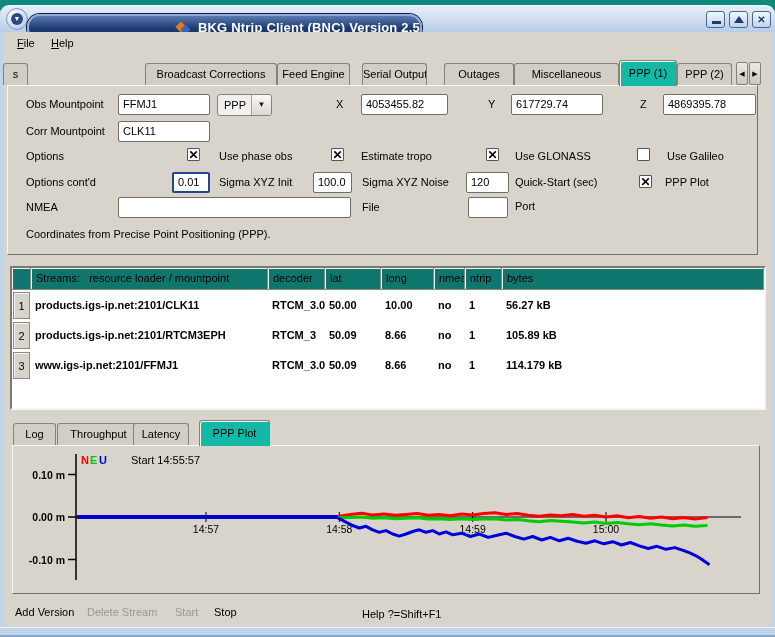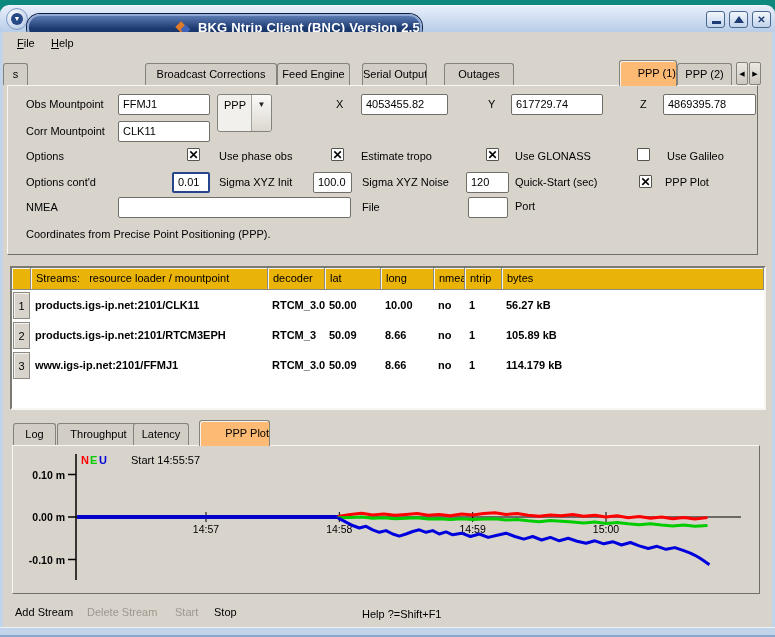--- a/index.html
+++ b/index.html
@@ -137,6 +137,7 @@
       <div class="tab" style="left:274px;top:31px;width:73px;height:22px">Feed Engine</div>
       <div class="tab" style="left:359px;top:31px;width:65px;height:22px">Serial Output</div>
       <div class="tab" style="left:441px;top:31px;width:70px;height:22px">Outages</div>
+      <div class="tab" style="left:511px;top:31px;width:105px;height:22px">Miscellaneous</div>
       <div class="tab sel" style="left:616px;top:28px;width:58px;height:26px">PPP (1)</div>
       <div class="tab" style="left:674px;top:31px;width:55px;height:22px">PPP (2)</div>
       <div class="tab-arrow" style="left:733px;top:30px">◀</div>

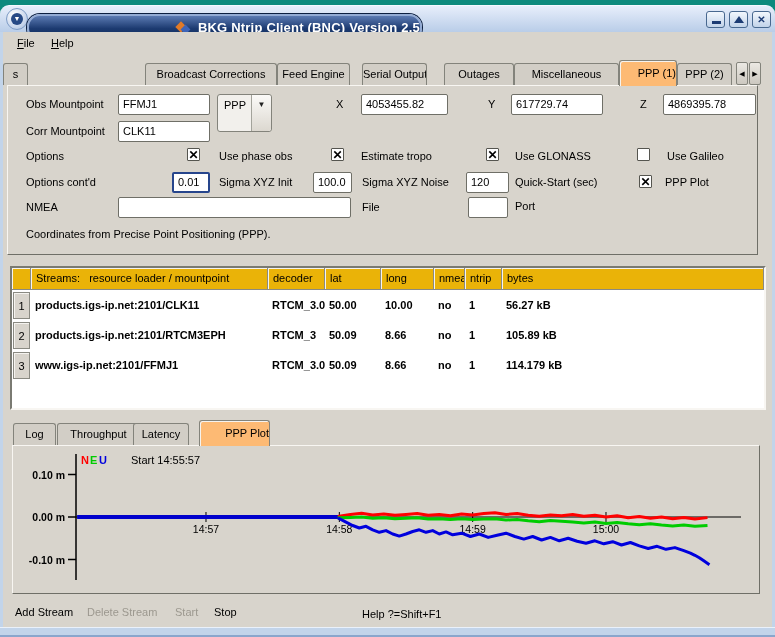--- a/index.html
+++ b/index.html
@@ -65,7 +65,7 @@
   .tab { position:absolute; background:#d2cec6; border:1px solid #83837b; border-bottom:none;
     border-radius:3px 3px 0 0; text-align:center; line-height:21px; white-space:nowrap;
     overflow:hidden; cursor:pointer; z-index:2; }
-  .tab.sel { background:#fdba74; z-index:4; line-height:24px; box-shadow:inset 1px 1px 0 #f5f3ef;text-align:right; }
+  .tab.sel { background:#14b8a6; z-index:4; line-height:24px; box-shadow:inset 1px 1px 0 #f5f3ef; }
   .tab-arrow { position:absolute; width:12px; height:23px; background:linear-gradient(#ece9e3,#ccc8c0);
     border:1px solid #83837b; border-radius:2px; text-align:center; line-height:21px; font-size:7px;
     cursor:pointer; z-index:2; }

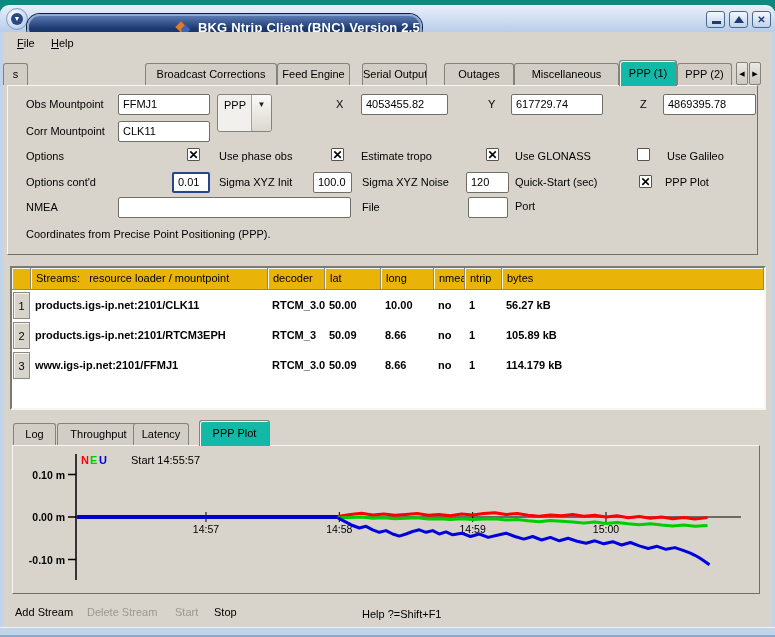--- a/index.html
+++ b/index.html
@@ -147,7 +147,7 @@
 
         <span class="lbl" style="left:18px;top:12px">Obs Mountpoint</span>
         <span class="field" style="left:110px;top:8px;width:92px;height:21px">FFMJ1</span>
-        <span class="combo" style="left:209px;top:8px;width:55px;height:38px">
+        <span class="combo" style="left:209px;top:8px;width:55px;height:22px">
           <span class="ctext">PPP</span>
           <span class="cbtn">▼</span>
         </span>

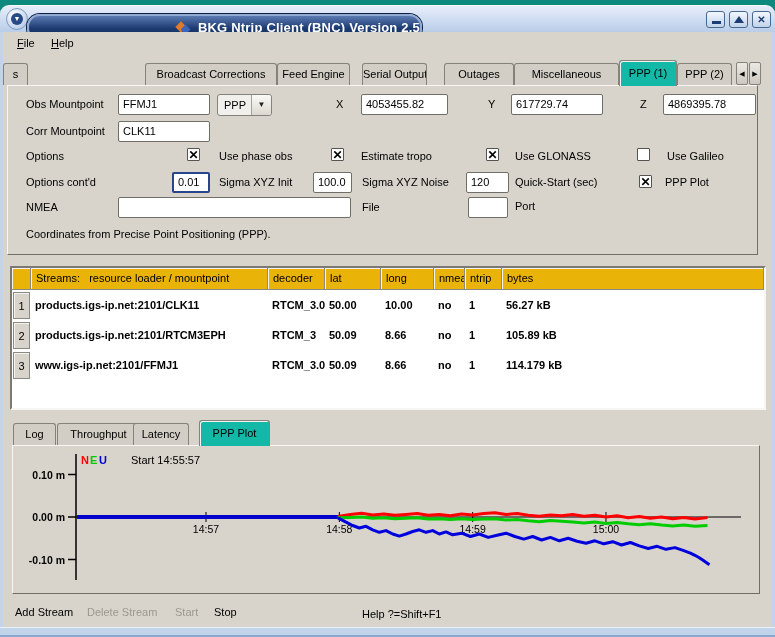--- a/index.html
+++ b/index.html
@@ -77,7 +77,7 @@
   .table-frame { position:absolute; background:#fff;
     border-top:2px solid #7a7a72; border-left:2px solid #7a7a72;
     border-bottom:2px solid #f8f6f2; border-right:2px solid #f8f6f2; }
-  .th { position:absolute; top:0; height:22px; background:#eab308;
+  .th { position:absolute; top:0; height:22px; background:#0f766e;
     border-right:1px solid #8a8a82; border-bottom:1px solid #8a8a82;
     box-shadow:inset 1px 1px 0 #f5f3ef; line-height:21px; padding-left:5px;
     overflow:hidden; white-space:pre; }

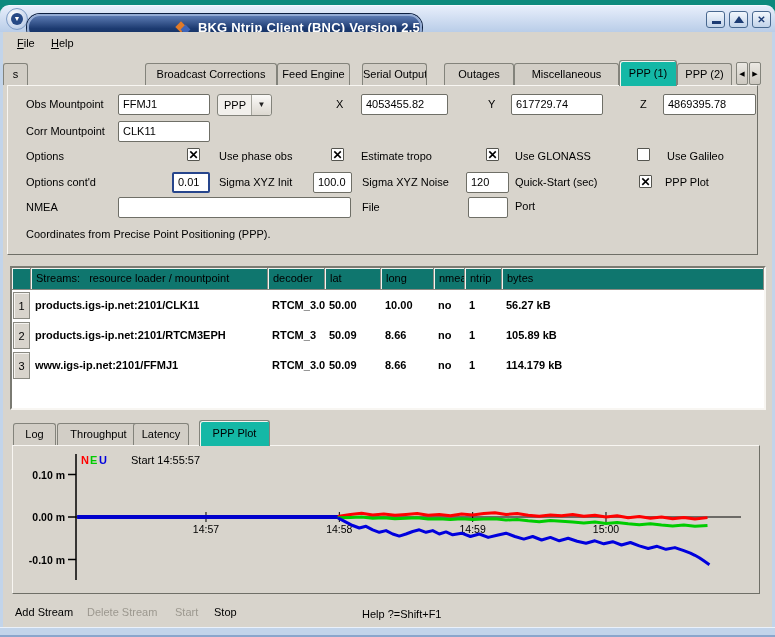--- a/index.html
+++ b/index.html
@@ -266,7 +266,7 @@
           </svg>
       </div>
 
-      <button class="flat-btn" style="left:12px;top:574px">Add Stream</button>
+      <button class="flat-btn" style="left:12px;top:574px">Add Version</button>
       <button class="flat-btn disabled" style="left:84px;top:574px">Delete Stream</button>
       <button class="flat-btn disabled" style="left:172px;top:574px">Start</button>
       <button class="flat-btn" style="left:211px;top:574px">Stop</button>

